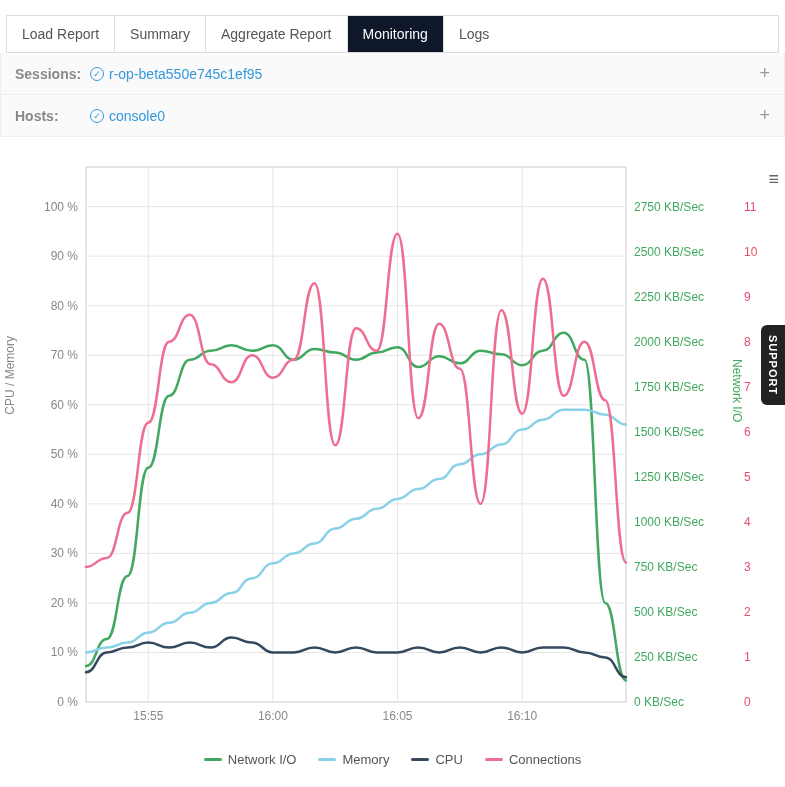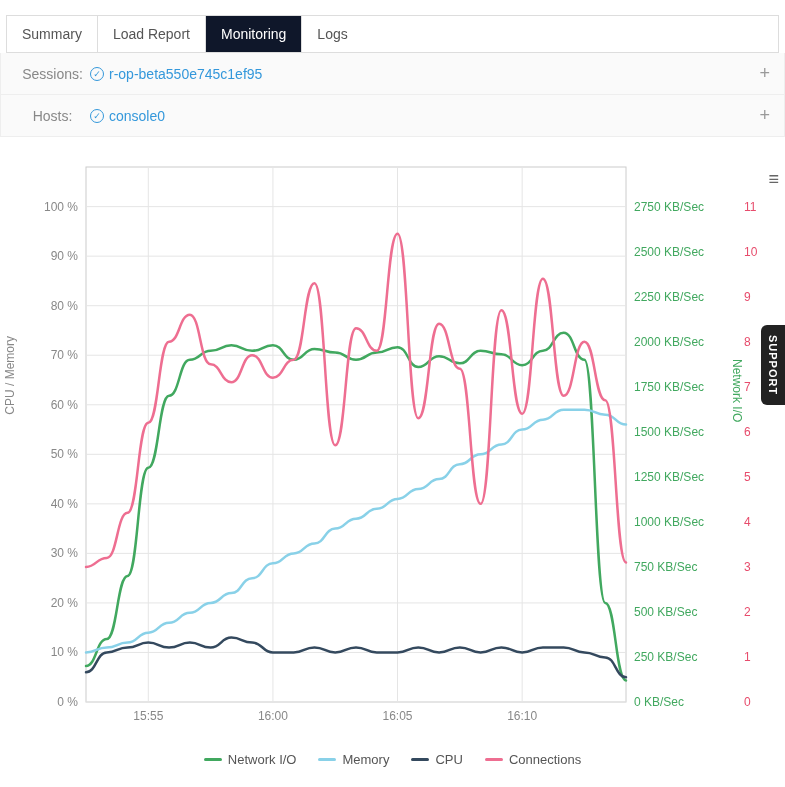--- a/index.html
+++ b/index.html
@@ -32,8 +32,8 @@
 <body>
 
 <div class="tabs" id="tabs">
+    <div class="tab">Load Report</div>
     <div class="tab">Summary</div>
-    <div class="tab">Load Report</div>
     <div class="tab active">Monitoring</div>
     <div class="tab">Logs</div>
   </div>

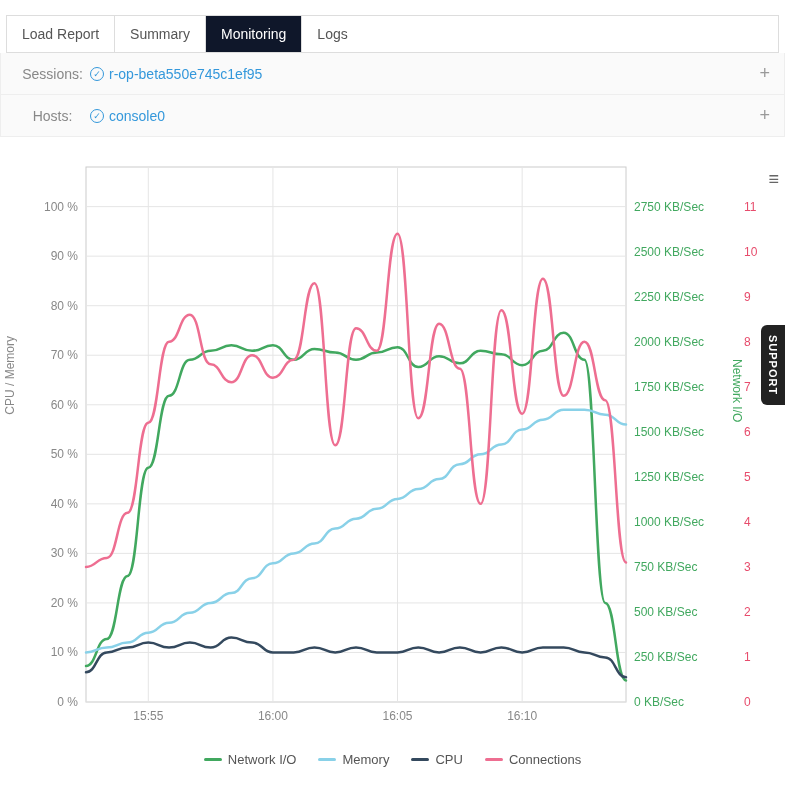--- a/index.html
+++ b/index.html
@@ -34,6 +34,7 @@
 <div class="tabs" id="tabs">
     <div class="tab">Load Report</div>
     <div class="tab">Summary</div>
+    <div class="tab">Aggregate Report</div>
     <div class="tab active">Monitoring</div>
     <div class="tab">Logs</div>
   </div>

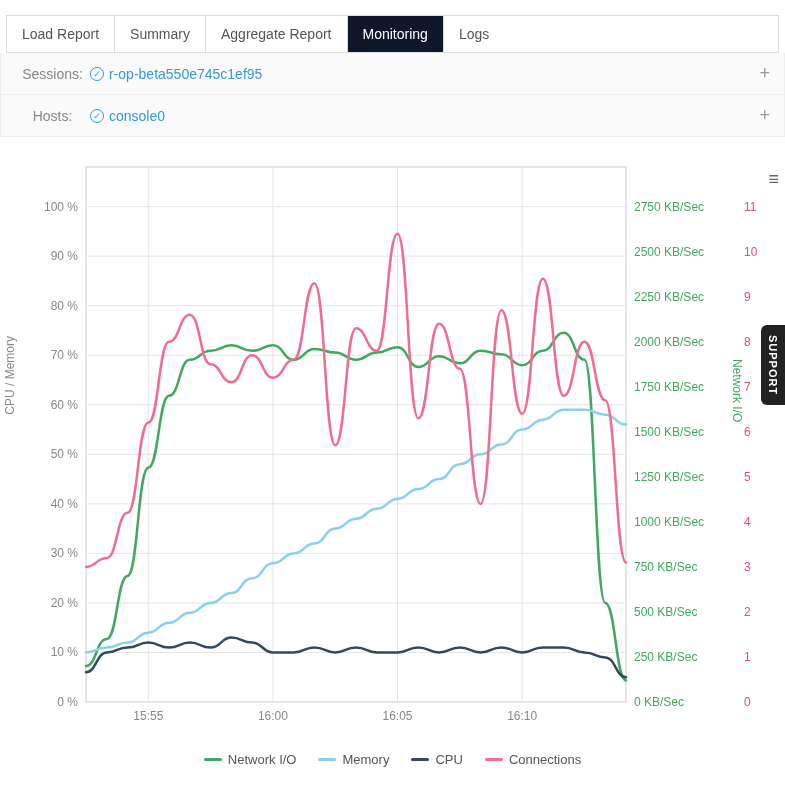--- a/index.html
+++ b/index.html
@@ -9,7 +9,7 @@
 .tab:last-child { border-right: none; }
 .tab.active { background: #0f172a; color: #fff; }
 .info-row { display: flex; align-items: center; padding: 10px 14px; border: 1px solid #eee; border-top: none; background: #fafafa; font-size: 14px; }
-.info-row .label { color: #888; width: 75px; font-weight: 400; text-align: center; }
+.info-row .label { color: #888; width: 75px; font-weight: 700; }
 .info-row .value { color: #3498db; display: flex; align-items: center; gap: 5px; }
 .info-row .plus { margin-left: auto; color: #999; font-size: 18px; cursor: pointer; }
 .check-icon { width: 14px; height: 14px; border: 1.5px solid #3498db; border-radius: 50%; display: inline-flex; align-items: center; justify-content: center; font-size: 9px; color: #3498db; }

